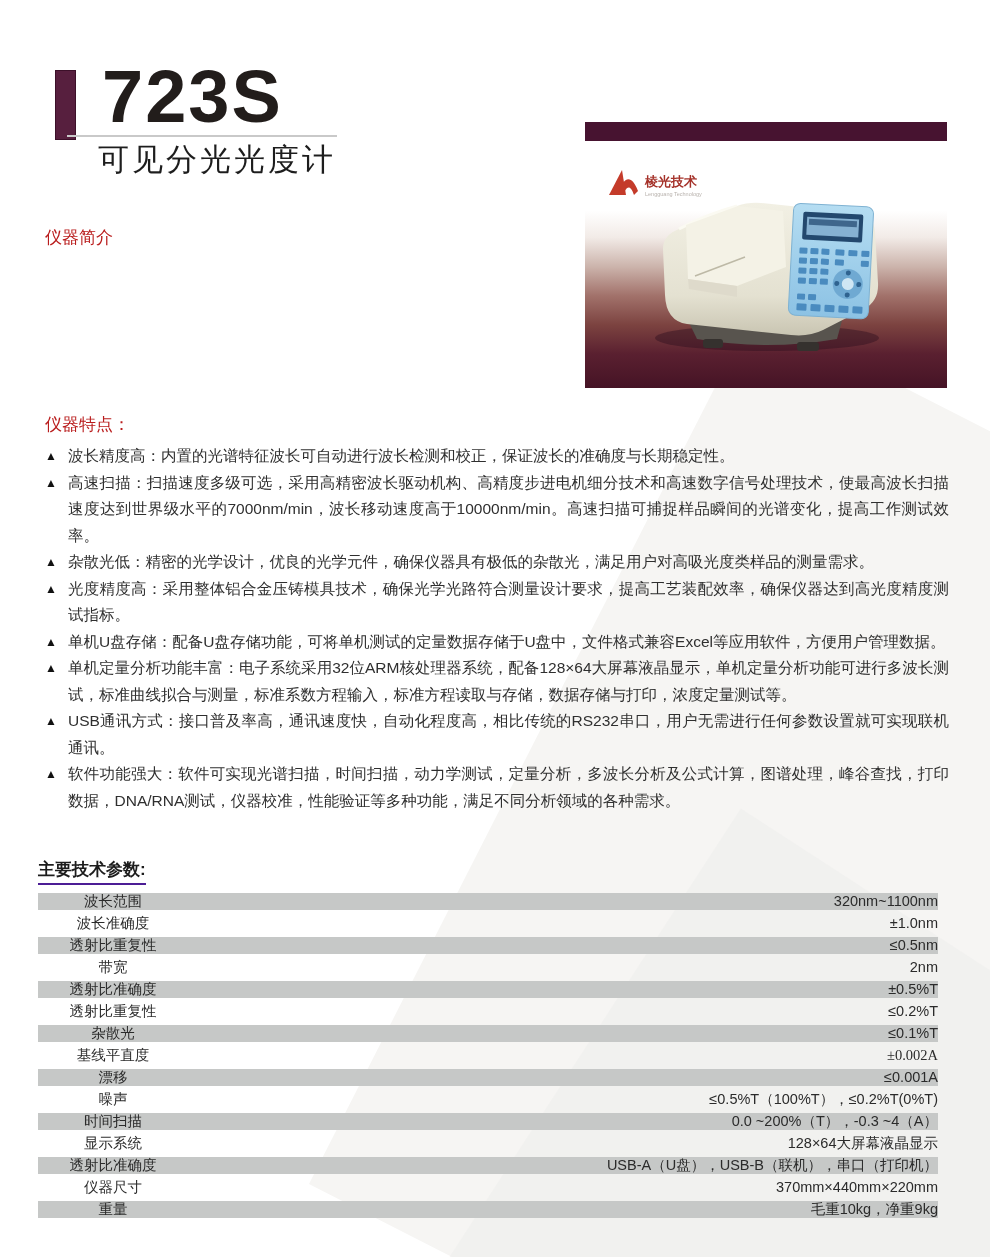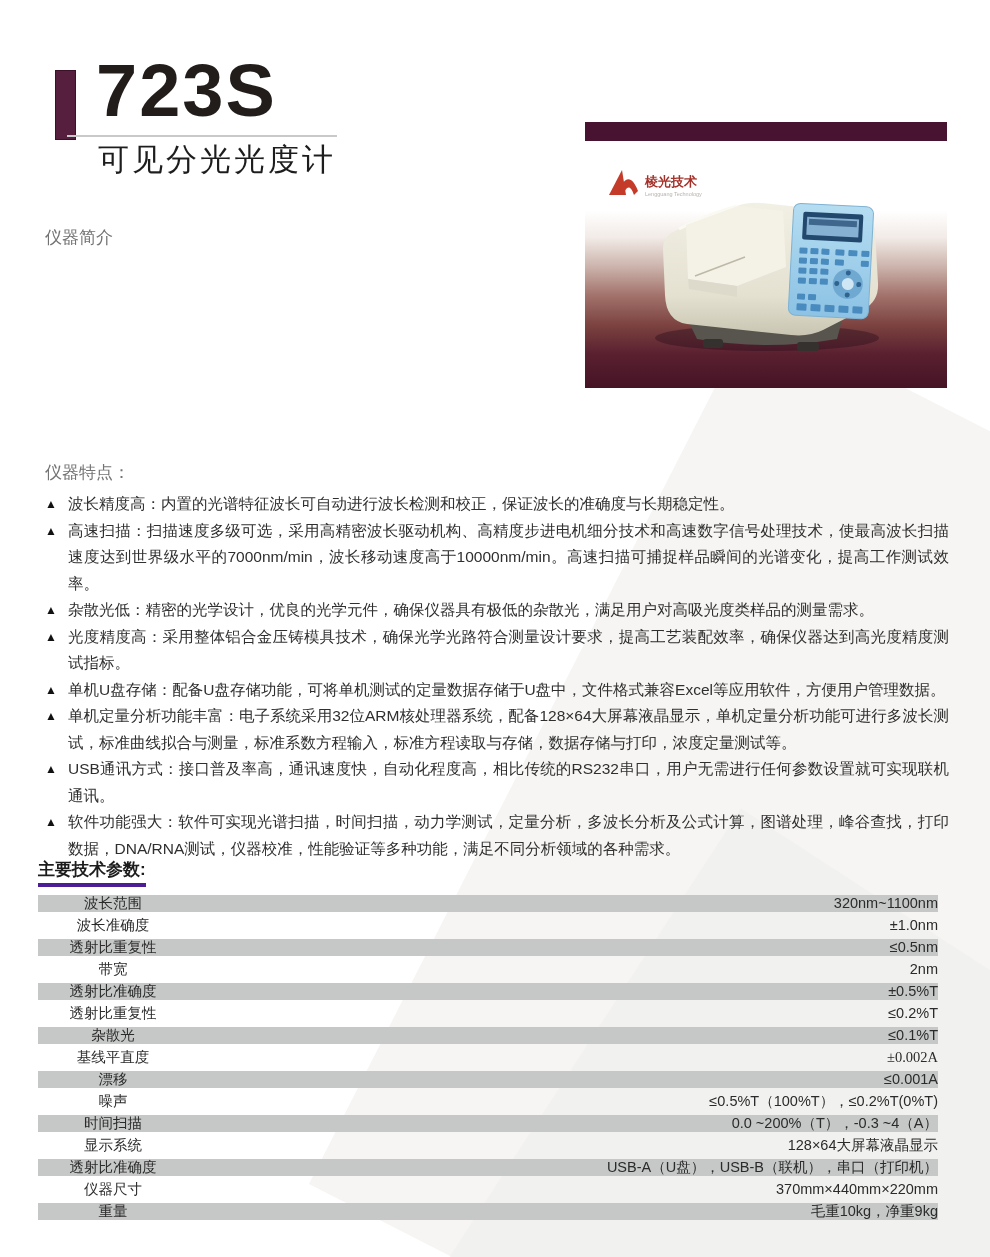--- a/index.html
+++ b/index.html
@@ -16,7 +16,7 @@
 
   
   .accent-bar{left:55px;top:70px;width:19px;height:68px;background:#571f3e;border:1px solid #3c1029;}
-  .title{left:96px;top:52px;font-size:74px;line-height:78px;font-weight:bold;letter-spacing:2px;color:#221d1b;margin:0;text-align:right;}
+  .title{left:96px;top:52px;font-size:74px;line-height:78px;font-weight:bold;letter-spacing:2px;color:#221d1b;margin:6px;text-align:right;}
   .title-rule{left:67px;top:135px;width:270px;height:2px;background:#c9c9c9;}
   .subtitle{left:98px;top:141px;font-size:31px;line-height:38px;font-weight:500;letter-spacing:3px;color:#1d1d1d;margin:0;text-align:center;}
 

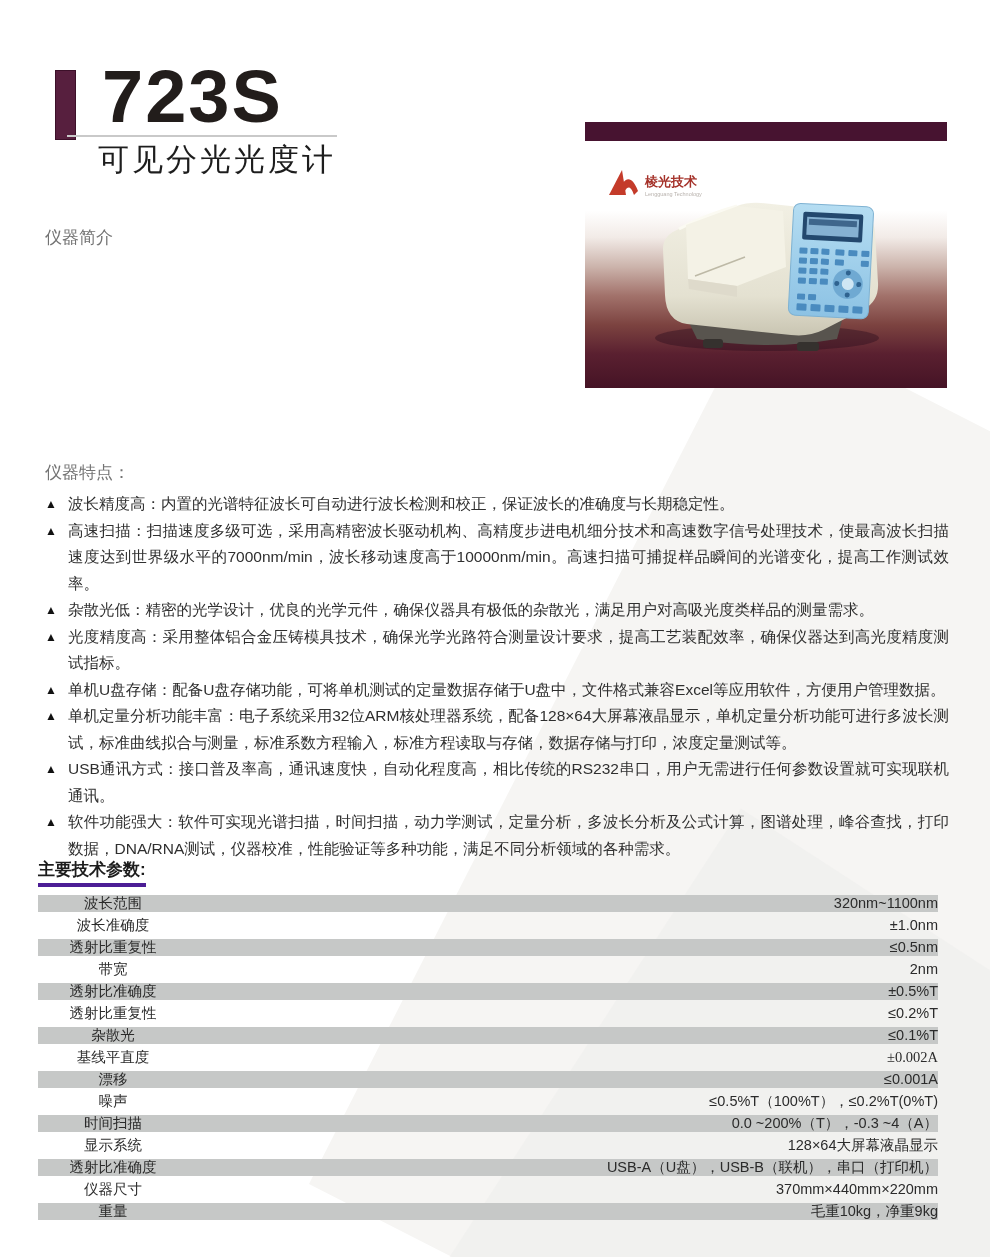--- a/index.html
+++ b/index.html
@@ -29,7 +29,7 @@
   .instrument{position:absolute;left:0;top:0;width:362px;height:243px;}
 
   
-  .sec-heading{font-size:17px;color:#737373;font-family:Liberation Mono, monospace;}
+  .sec-heading{font-size:17px;color:#b91c1c;font-family:Liberation Mono, monospace;}
   .intro-heading{left:45px;top:226px;}
   .intro-body{left:45px;top:249px;width:524px;font-size:15.5px;line-height:23px;color:#333;margin:0;text-align:justify;}
 

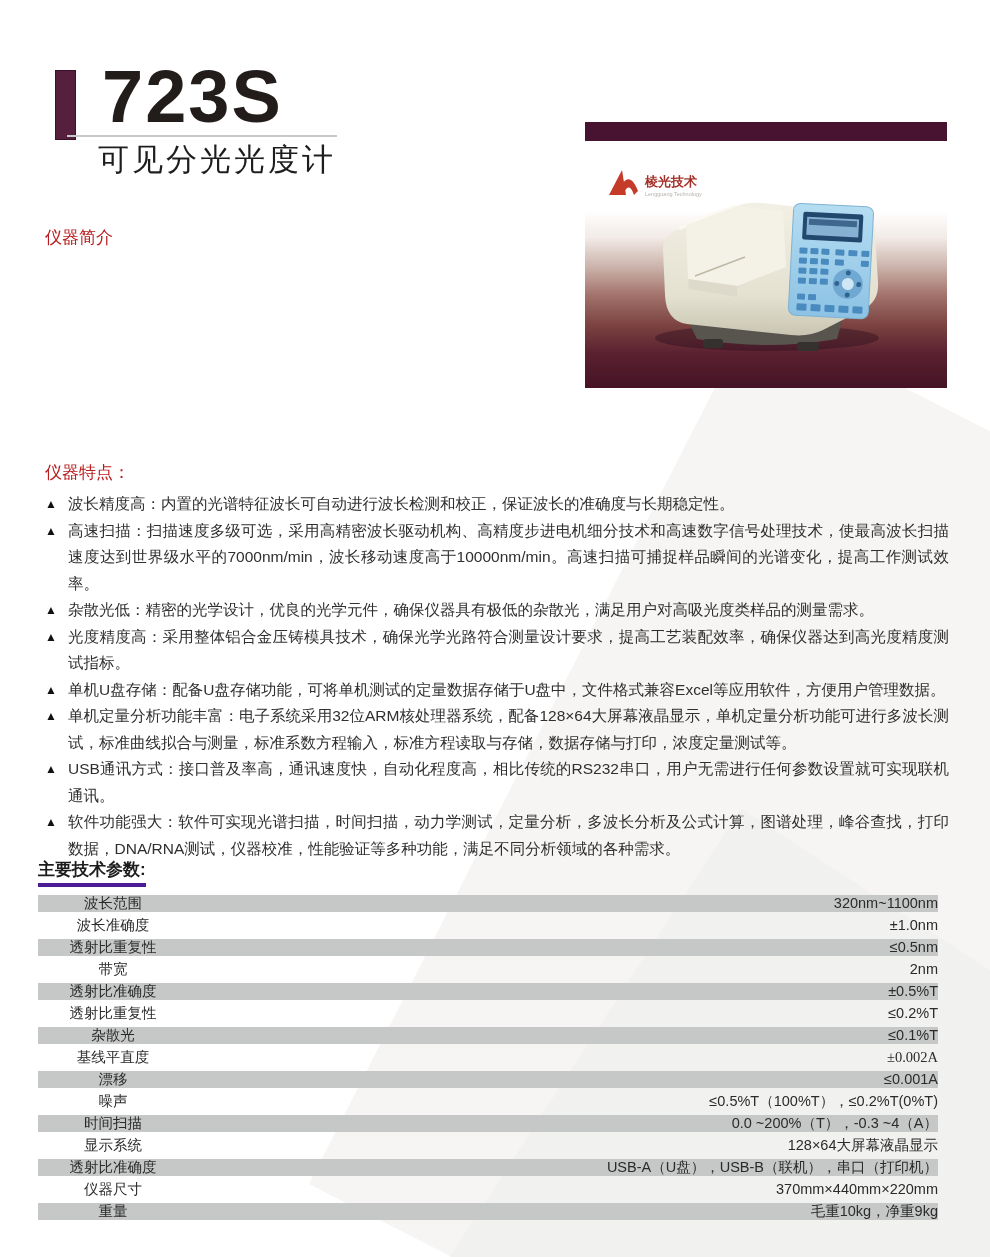--- a/index.html
+++ b/index.html
@@ -35,7 +35,7 @@
 
   
   .features{left:45px;top:413px;width:904px;}
-  .features .sec-heading{margin-bottom:7px;margin-top:48px;}
+  .features .sec-heading{margin-bottom:7px;}
   .feature-item{position:relative;padding-left:23px;font-size:15.5px;line-height:26.5px;color:#2f2f2f;text-align:justify;}
   .bullet{position:absolute;left:0;top:0;font-size:12px;color:#111;}
 

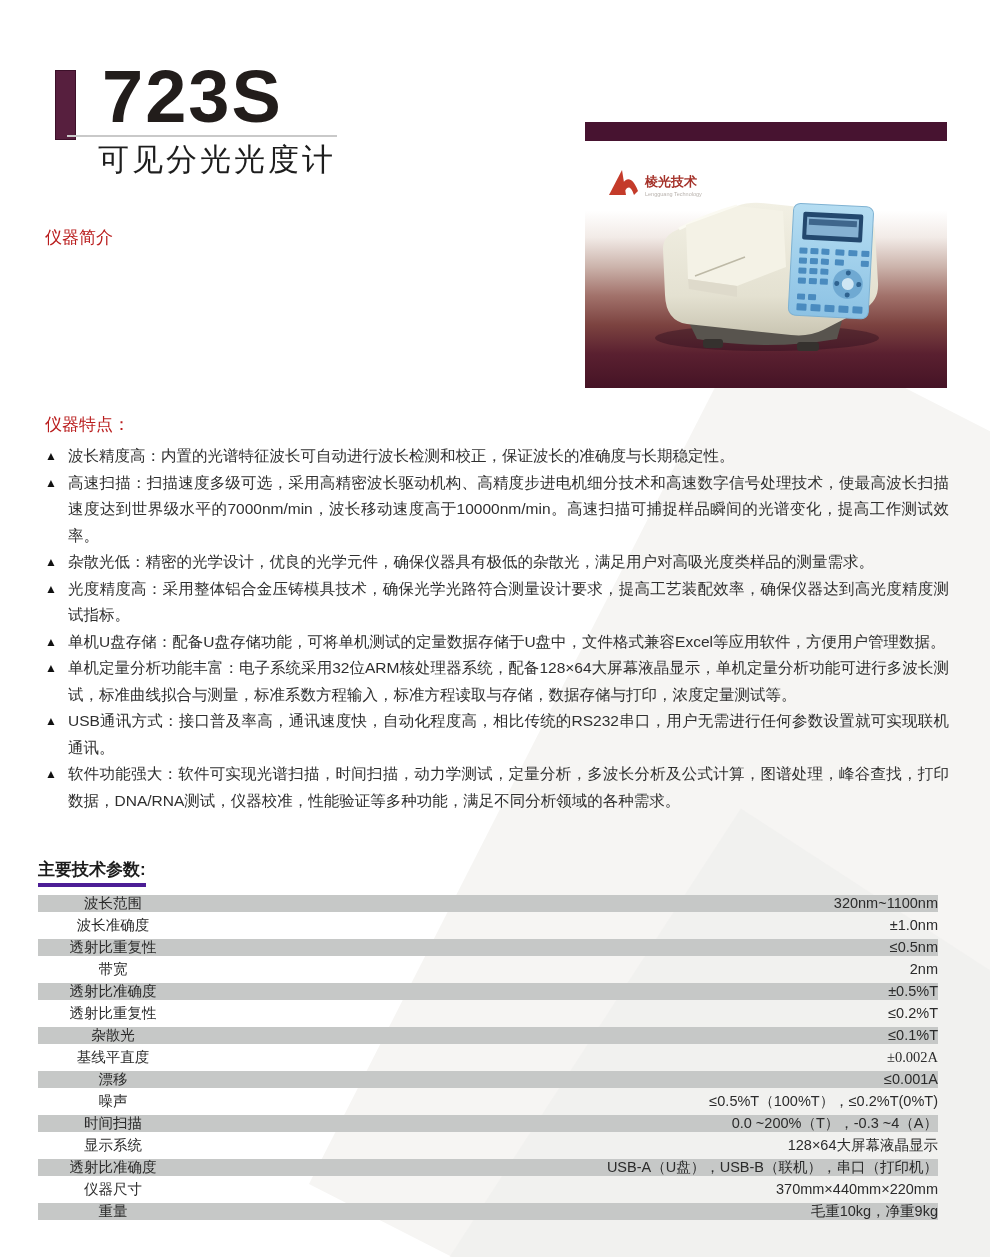--- a/index.html
+++ b/index.html
@@ -41,7 +41,7 @@
 
   
   .specs{left:38px;top:858px;width:904px;}
-  .specs-heading{display:inline-block;font-size:17px;font-weight:bold;color:#1c1c1c;border-bottom:4px solid #4c1d95;padding-bottom:2px;margin-bottom:6px;}
+  .specs-heading{display:inline-block;font-size:17px;font-weight:bold;color:#1c1c1c;border-bottom:2px solid #4c1d95;padding-bottom:2px;margin-bottom:6px;}
   .spec-table{margin-top:2px;}
   .spec-row{position:relative;width:900px;height:17px;line-height:17px;margin-bottom:5px;font-size:14.5px;color:#2b2b2b;}
   .spec-row.gray{background:#c6c8c7;}

